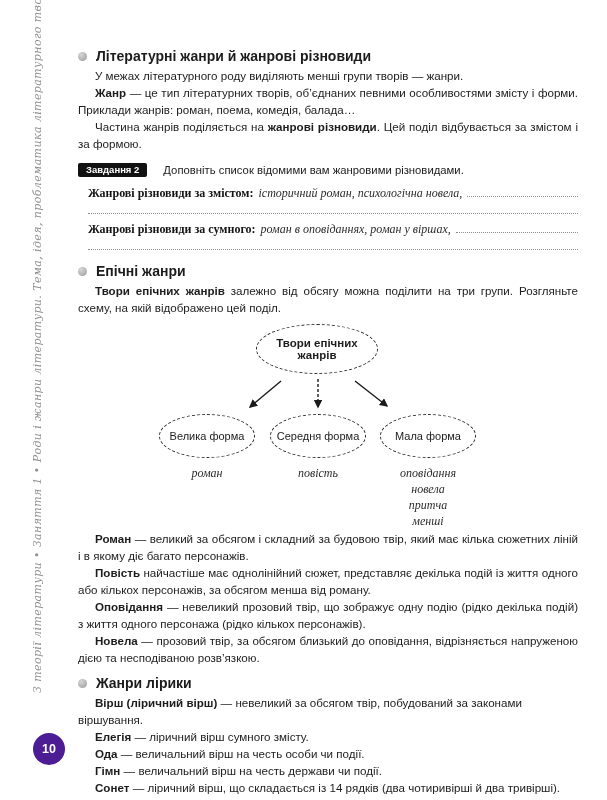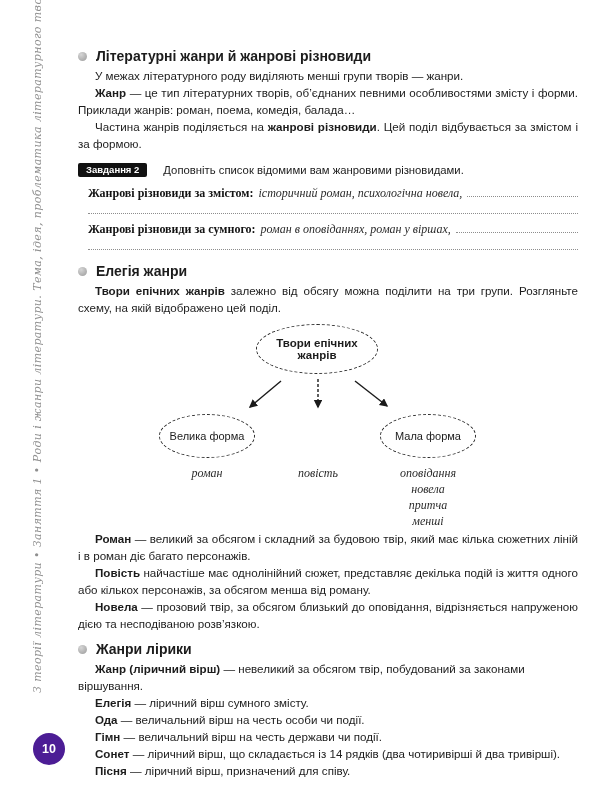--- a/index.html
+++ b/index.html
@@ -116,7 +116,7 @@
 
     <div class="sec-head sec2-gap">
       <span class="bullet"></span>
-      <span class="t">Елегія жанри</span>
+      <span class="t">Епічні жанри</span>
     </div>
     <p class="body"><b>Твори епічних жанрів</b><span> залежно від обсягу можна поділити на три групи. Розгляньте схему, на якій відображено цей поділ.</span></p>
 

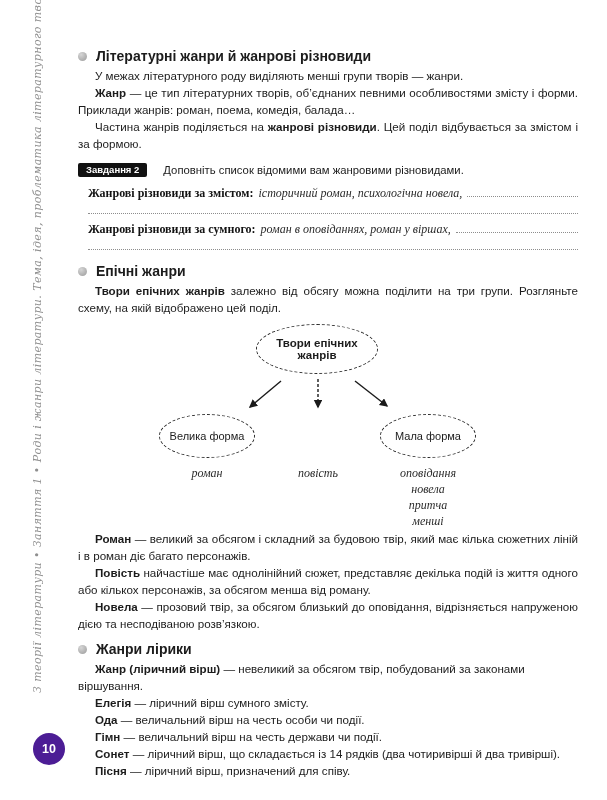--- a/index.html
+++ b/index.html
@@ -133,6 +133,7 @@
       </svg>
       <div class="oval root">Твори епічних жанрів</div>
       <div class="oval small n0">Велика форма</div>
+      <div class="oval small n1">Середня форма</div>
       <div class="oval small n2">Мала форма</div>
       <div class="ex e0">
         <div>роман</div>

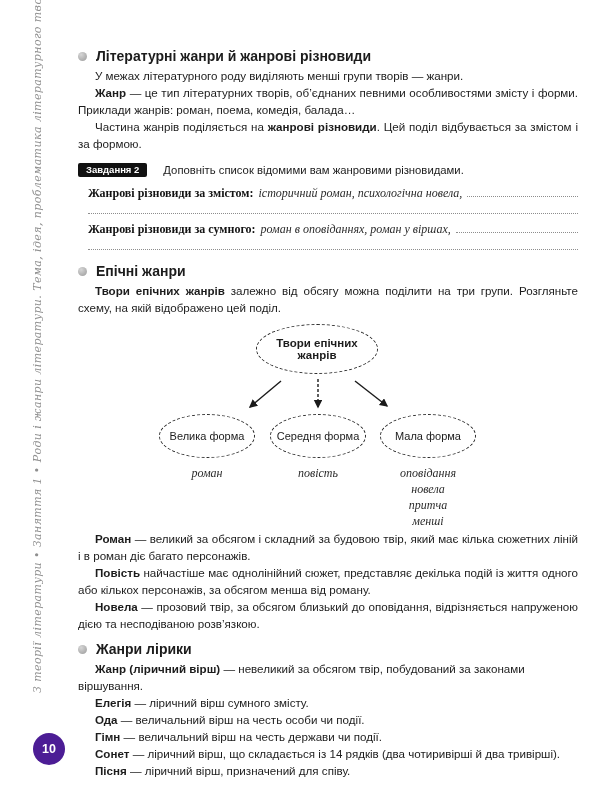--- a/index.html
+++ b/index.html
@@ -150,7 +150,7 @@
     </div>
 
     <div class="defs">
-      <p class="body"><b>Роман</b><span> — </span><span>великий за обсягом і складний за будовою твір, який має кілька сюжетних ліній і в роман діє багато персонажів.</span></p>
+      <p class="body"><b>Роман</b><span> — </span><span>великий за обсягом і складний за будовою твір, який має кілька сюжетних ліній і в якому діє багато персонажів.</span></p>
       <p class="body"><b>Повість</b><span> </span><span>найчастіше має однолінійний сюжет, представляє декілька подій із життя одного або кількох персонажів, за обсягом менша від роману.</span></p>
       <p class="body"><b>Новела</b><span> — </span><span>прозовий твір, за обсягом близький до оповідання, відрізняється напруженою дією та несподіваною розв’язкою.</span></p>
     </div>

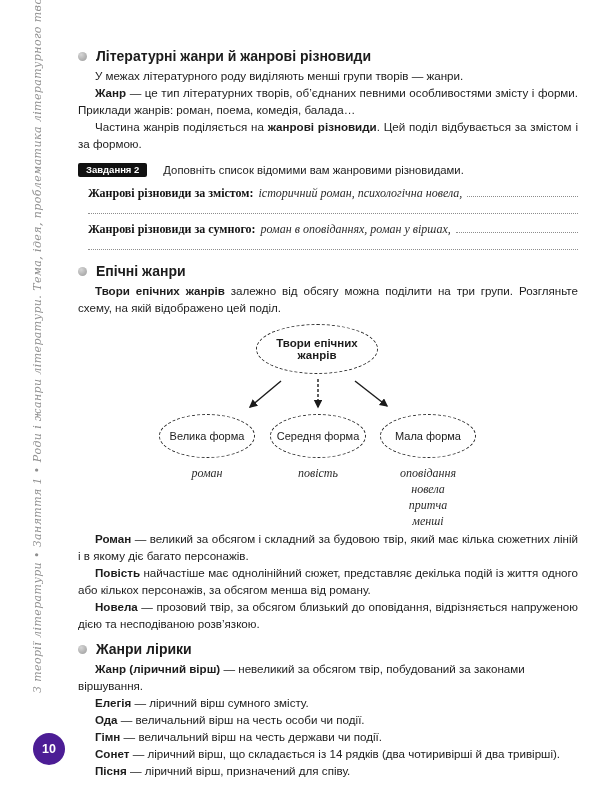--- a/index.html
+++ b/index.html
@@ -152,6 +152,7 @@
     <div class="defs">
       <p class="body"><b>Роман</b><span> — </span><span>великий за обсягом і складний за будовою твір, який має кілька сюжетних ліній і в якому діє багато персонажів.</span></p>
       <p class="body"><b>Повість</b><span> </span><span>найчастіше має однолінійний сюжет, представляє декілька подій із життя одного або кількох персонажів, за обсягом менша від роману.</span></p>
+      <p class="body"><b>Оповідання</b><span> — </span><span>невеликий прозовий твір, що зображує одну подію (рідко декілька подій) з життя одного персонажа (рідко кількох персонажів).</span></p>
       <p class="body"><b>Новела</b><span> — </span><span>прозовий твір, за обсягом близький до оповідання, відрізняється напруженою дією та несподіваною розв’язкою.</span></p>
     </div>
 

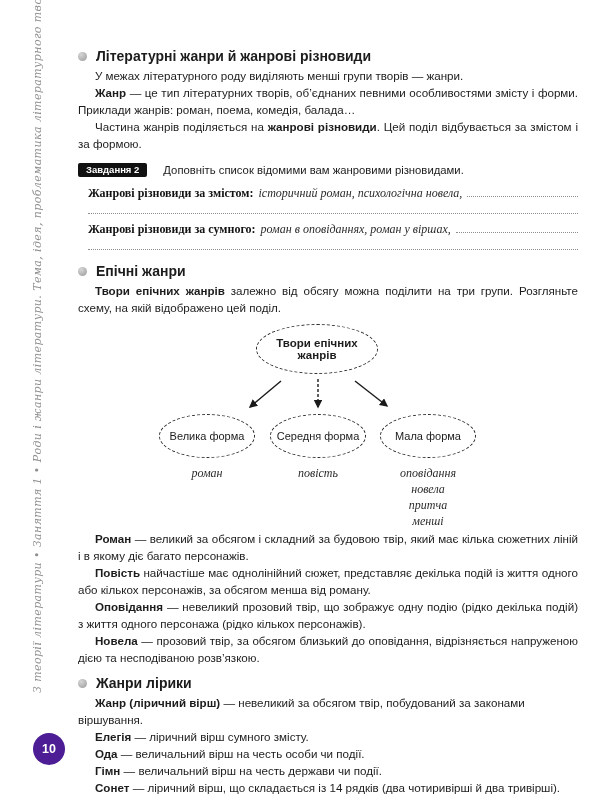--- a/index.html
+++ b/index.html
@@ -160,7 +160,7 @@
       <span class="bullet"></span>
       <span class="t">Жанри лірики</span>
     </div>
-    <p class="body noj"><b>Жанр (ліричний вірш)</b><span> — невеликий за обсягом твір, побудований за законами віршування.</span></p>
+    <p class="body noj"><b>Вірш (ліричний вірш)</b><span> — невеликий за обсягом твір, побудований за законами віршування.</span></p>
     <p class="body noj"><b>Елегія</b><span> — ліричний вірш сумного змісту.</span></p>
     <p class="body noj"><b>Ода</b><span> — величальний вірш на честь особи чи події.</span></p>
     <p class="body noj"><b>Гімн</b><span> — величальний вірш на честь держави чи події.</span></p>

